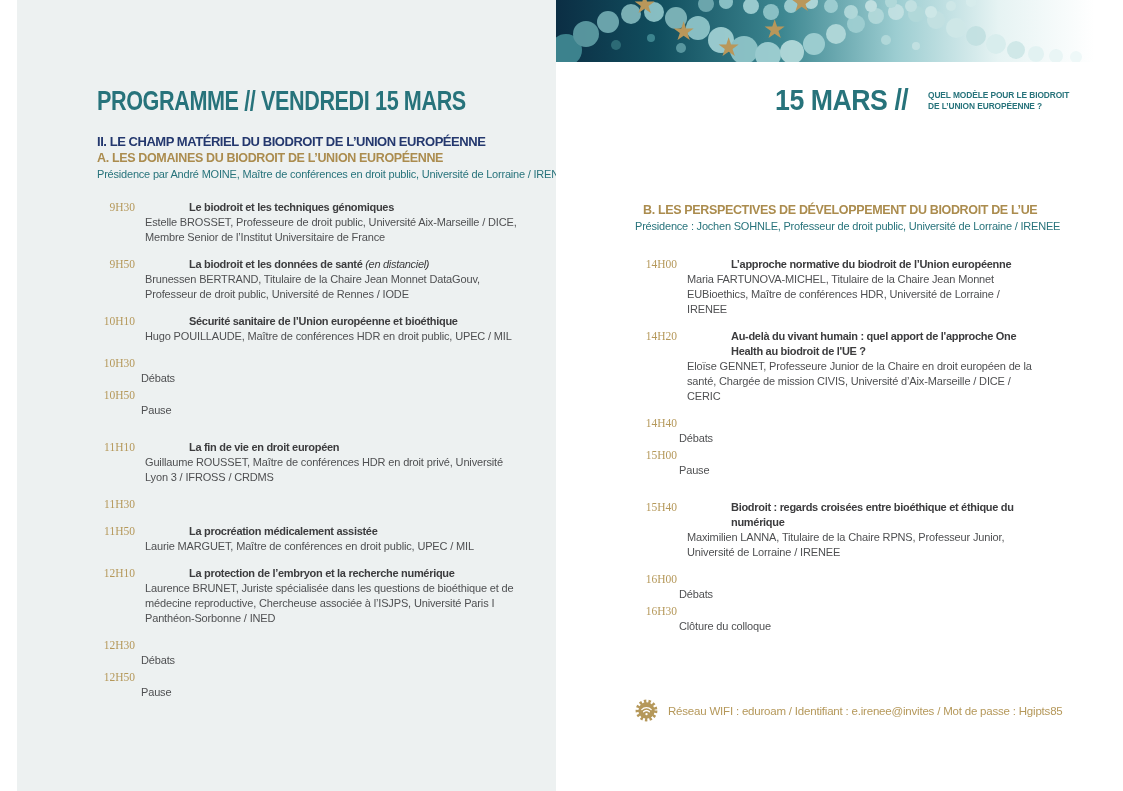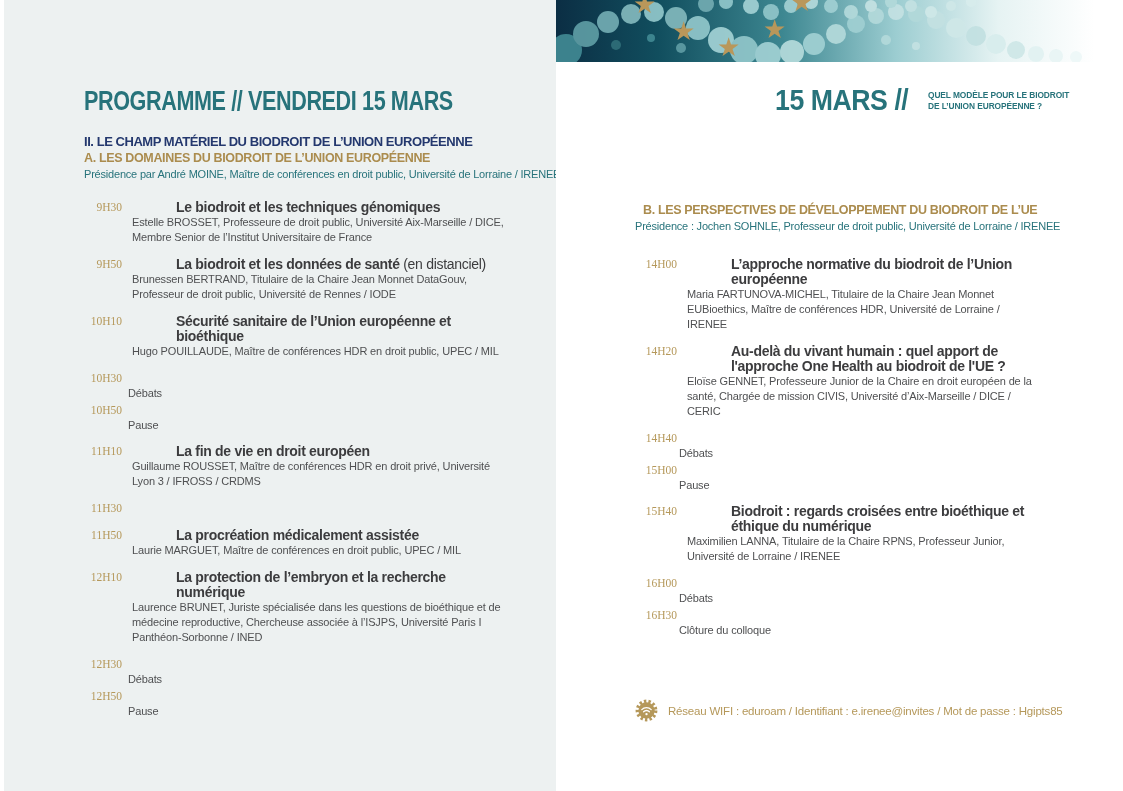--- a/index.html
+++ b/index.html
@@ -12,7 +12,7 @@
   .spread{position:relative;width:1123px;height:791px;}
 
   
-  .left-page{position:absolute;left:4px;top:0;width:576px;height:791px;
+  .left-page{position:absolute;left:17px;top:0;width:576px;height:791px;
     background:var(--left-bg);padding:86px 56px 0 80px;}
   .page-title{color:var(--teal);font-size:27px;font-weight:bold;white-space:nowrap;
     transform:scaleX(0.80);transform-origin:0 50%;letter-spacing:-0.5px;}

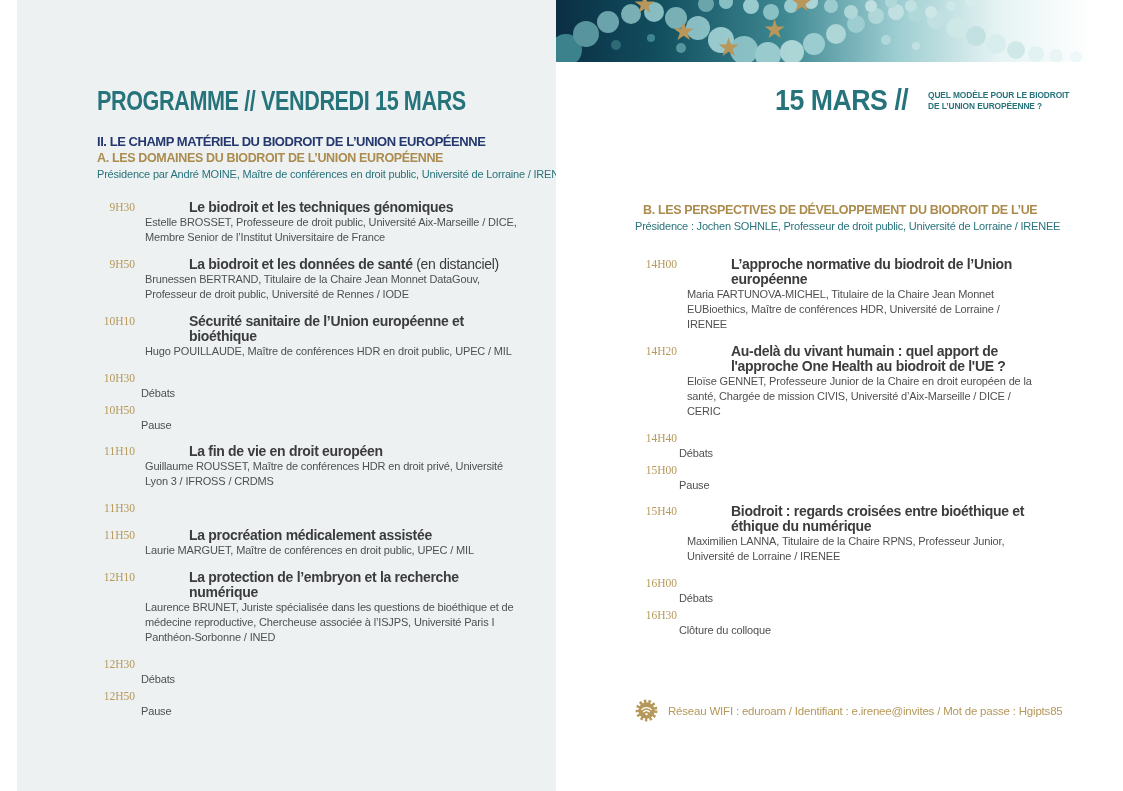--- a/index.html
+++ b/index.html
@@ -32,7 +32,7 @@
   .item--talk{margin-bottom:12px;}
   .item--break{margin-bottom:2px;flex-direction:column;}
   .item--break + .item--talk{margin-top:11px;}
-  .title{font-weight:bold;font-size:14px;color:var(--title-text);letter-spacing:-0.3px;padding-left:44px;}
+  .title{font-weight:bold;font-size:11px;color:var(--title-text);letter-spacing:-0.3px;padding-left:44px;}
   .tp-italic{font-weight:normal;}
   .tp-bold-italic{}
   .speaker{color:var(--text);}

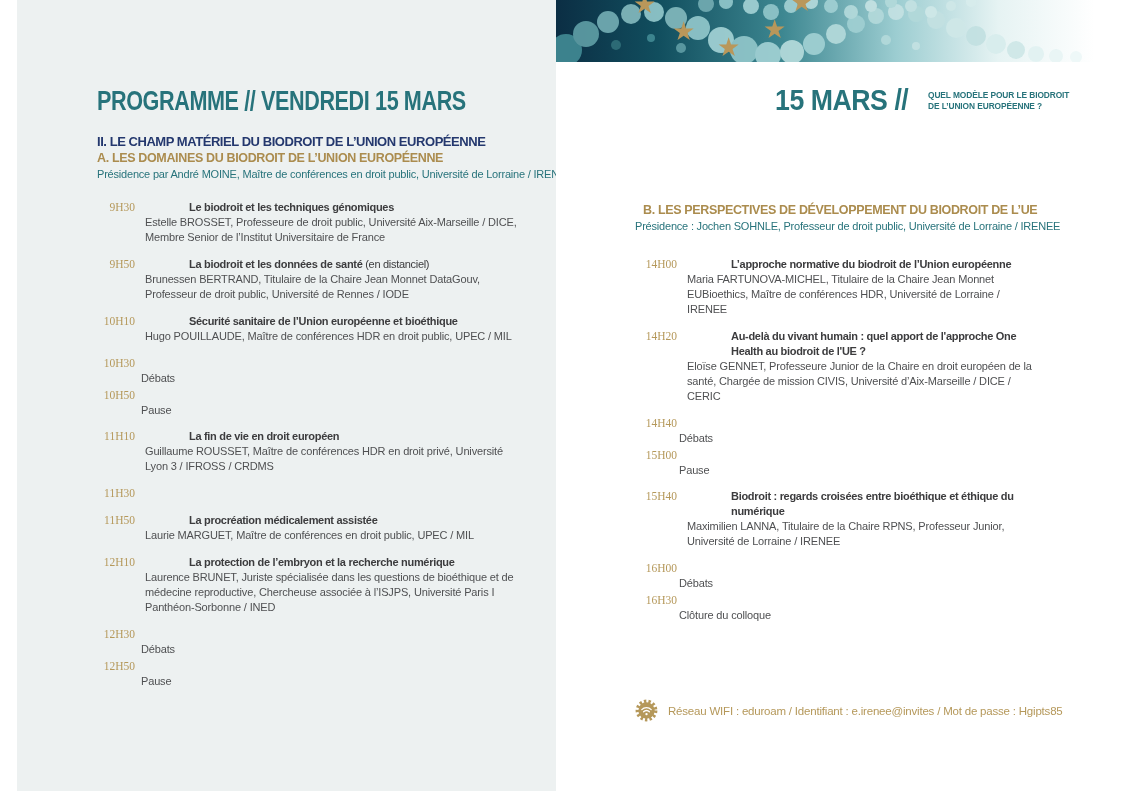--- a/index.html
+++ b/index.html
@@ -33,7 +33,7 @@
   .item--break{margin-bottom:2px;flex-direction:column;}
   .item--break + .item--talk{margin-top:11px;}
   .title{font-weight:bold;font-size:11px;color:var(--title-text);letter-spacing:-0.3px;padding-left:44px;}
-  .tp-italic{font-weight:normal;}
+  .tp-italic{font-weight:normal;font-style:italic;}
   .tp-bold-italic{}
   .speaker{color:var(--text);}
   .break-label{color:var(--text);padding-left:44px;}

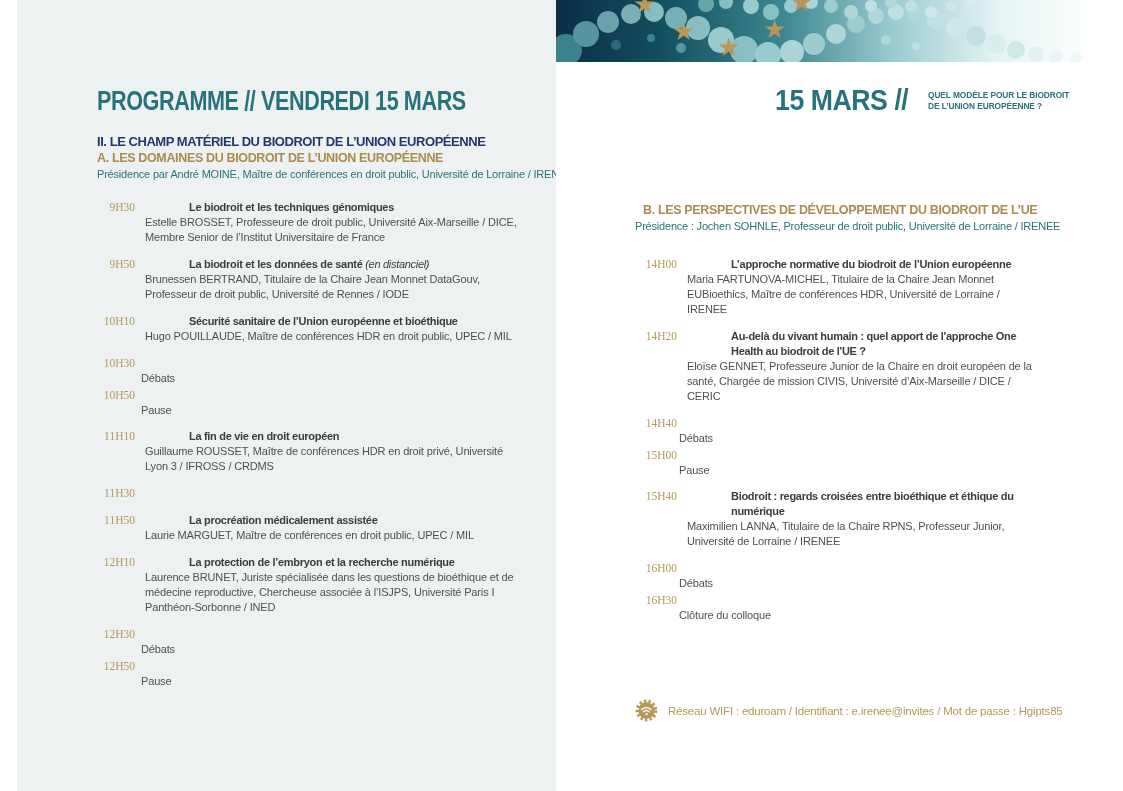--- a/index.html
+++ b/index.html
@@ -31,7 +31,7 @@
   .item .content{flex:1;min-width:0;}
   .item--talk{margin-bottom:12px;}
   .item--break{margin-bottom:2px;flex-direction:column;}
-  .item--break + .item--talk{margin-top:11px;}
+  .item--break + .item--talk{margin-top:22px;}
   .title{font-weight:bold;font-size:11px;color:var(--title-text);letter-spacing:-0.3px;padding-left:44px;}
   .tp-italic{font-weight:normal;font-style:italic;}
   .tp-bold-italic{}

